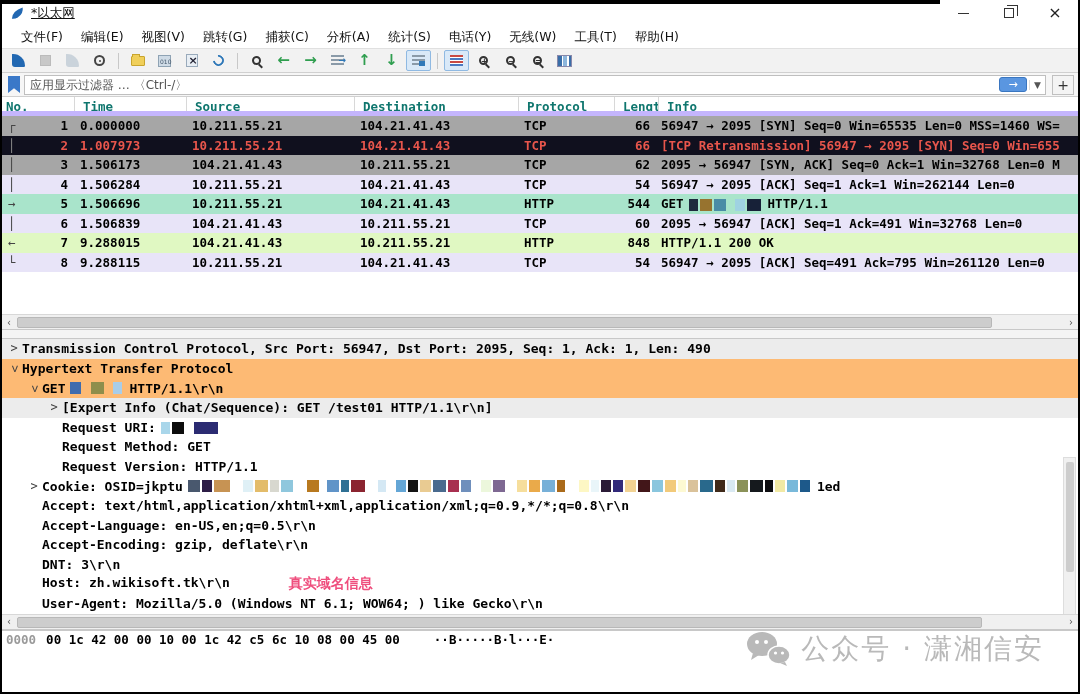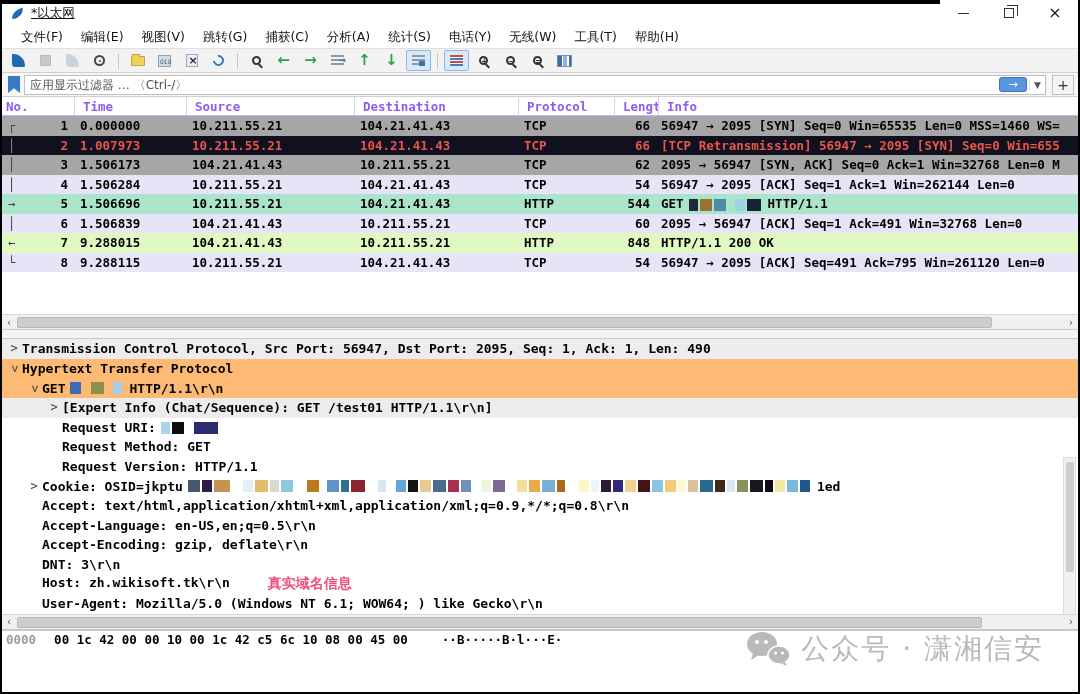--- a/index.html
+++ b/index.html
@@ -66,7 +66,7 @@
   
   .plist { flex:0 0 auto; font-family:"DejaVu Sans Mono","Liberation Mono",monospace; font-size:12.5px; font-weight:700; }
   .pgrid { display:grid; grid-template-columns:72px 112px 168px 164px 96px 44px auto; }
-  .phead { height:19px; background:#fff; border-bottom:1px solid #c4b5fd; color:#8b5cf6; font-weight:700; align-items:center;}
+  .phead { height:19px; background:#fff; border-bottom:5px solid #c4b5fd; color:#0f766e; font-weight:700; align-items:center;}
   .phead span { padding:2px 0 2px 8px; border-left:1px solid #d8d8d8; height:100%; overflow:hidden; white-space:nowrap;}
   .phead span:first-child { border-left:none; padding-left:4px;}
   .prow { height:19.5px; line-height:19.5px; white-space:nowrap; overflow:hidden; color:#000;}

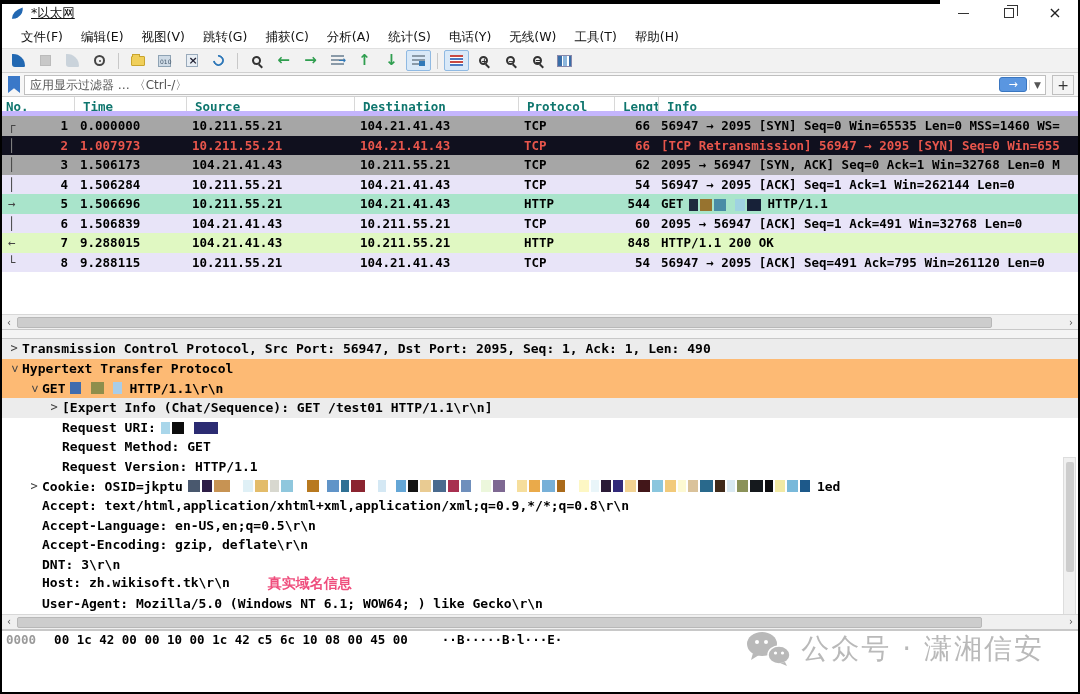--- a/index.html
+++ b/index.html
@@ -102,7 +102,7 @@
   .censor { display:inline-flex; align-items:center; margin:0 5px; vertical-align:middle;}
   .censor i { display:inline-block; height:12px; margin-right:2px; }
   .host-underline { border-bottom:2px solid #d42e2e; padding-bottom:1px;}
-  .annotation { color:#ef4e7d; font-family:"DejaVu Sans",sans-serif; font-size:14px; font-weight:700; margin-left:38px;}
+  .annotation { color:#ef4e7d; font-family:"DejaVu Sans",sans-serif; font-size:14px; font-weight:700; margin-left:59px;}
   .vscroll { position:absolute; right:2px; top:118px; width:13px; height:172px; background:#f0f0f0; border:1px solid #ddd;}
   .vscroll .thumb { position:absolute; top:4px; left:1.5px; width:8px; height:110px; background:#cdcdcd; border-radius:2px;}
   .vscroll .down { position:absolute; bottom:0; left:0; width:100%; text-align:center; font-size:9px; color:#666;}

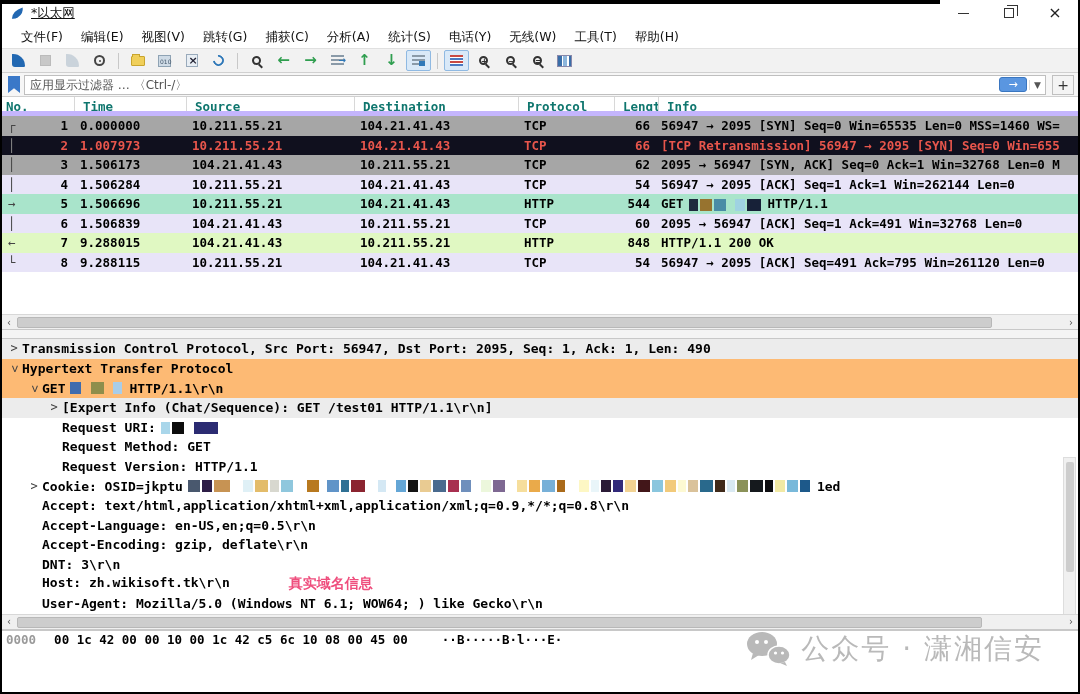--- a/index.html
+++ b/index.html
@@ -110,7 +110,7 @@
   
   .hexstrip { flex:1 1 auto; overflow:hidden; background:#fff; border-top:1px solid #c8c8c8; font-family:"DejaVu Sans Mono","Liberation Mono",monospace; font-size:12.5px; font-weight:700;}
   .hexrow { height:19px; line-height:17px; white-space:nowrap; }
-  .hex-off { color:#9a9a9a; padding-left:4px; margin-right:18px;}
+  .hex-off { color:#9a9a9a; padding-left:4px; margin-right:10px;}
   .hex-ascii { margin-left:34px; }
 
   

